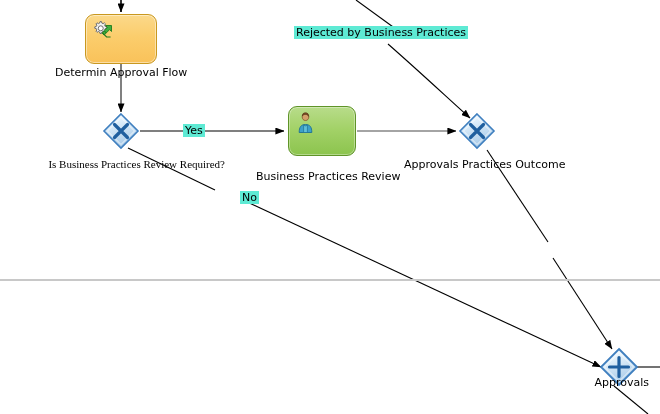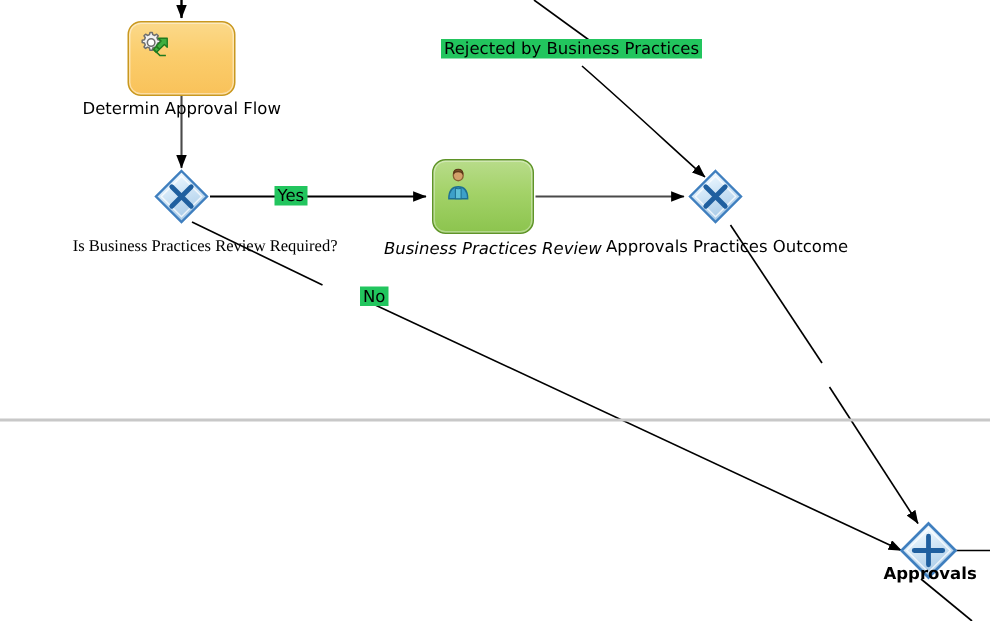--- a/index.html
+++ b/index.html
@@ -39,7 +39,7 @@
     font-size: 11px;
     color: #000000;
     white-space: nowrap;
-    background: #22c55e;
+    background: #5eead4;
     padding: 0 2px;
     line-height: 13px;
   }

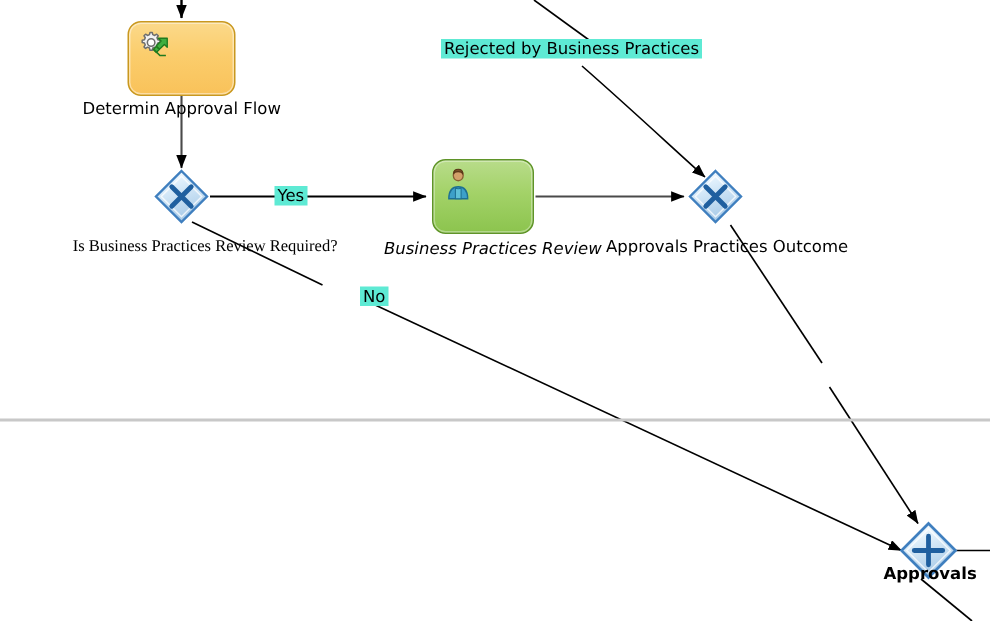--- a/index.html
+++ b/index.html
@@ -191,7 +191,7 @@
       <path d="M9.6,13.8 c0.6,1.4 3.2,1.4 3.8,0 l0,7.7 l-3.8,0 Z" fill="#5fc0d8" stroke="#1e6f92" stroke-width="0.7"></path>
     </svg>
   </div>
-  <div class="node-label" style="left:256px; top:159px; width:132px;font-style:italic;">Business Practices Review</div>
+  <div class="node-label" style="left:256px; top:170px; width:132px;">Business Practices Review</div>
 
   <div class="node-label" style="left:404px; top:158px; width:146px;">Approvals Practices Outcome</div>
 

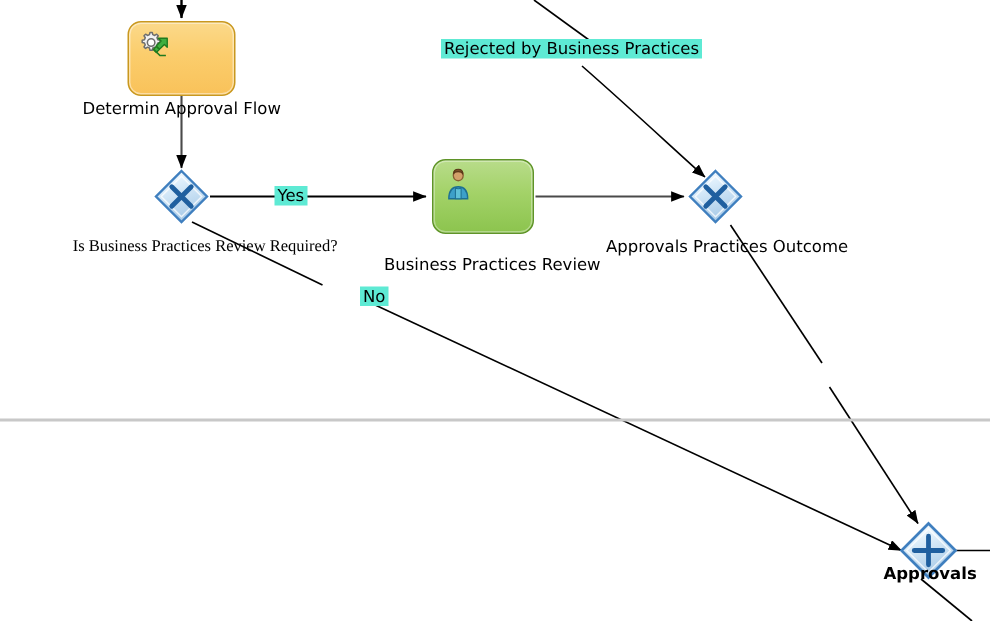--- a/index.html
+++ b/index.html
@@ -195,7 +195,7 @@
 
   <div class="node-label" style="left:404px; top:158px; width:146px;">Approvals Practices Outcome</div>
 
-  <div class="node-label" style="left:589px; top:376px; width:60px;font-weight:bold;">Approvals</div>
+  <div class="node-label" style="left:589px; top:376px; width:60px;">Approvals</div>
 
   <div class="edge-label" style="left:183px; top:124px;">Yes</div>
 

